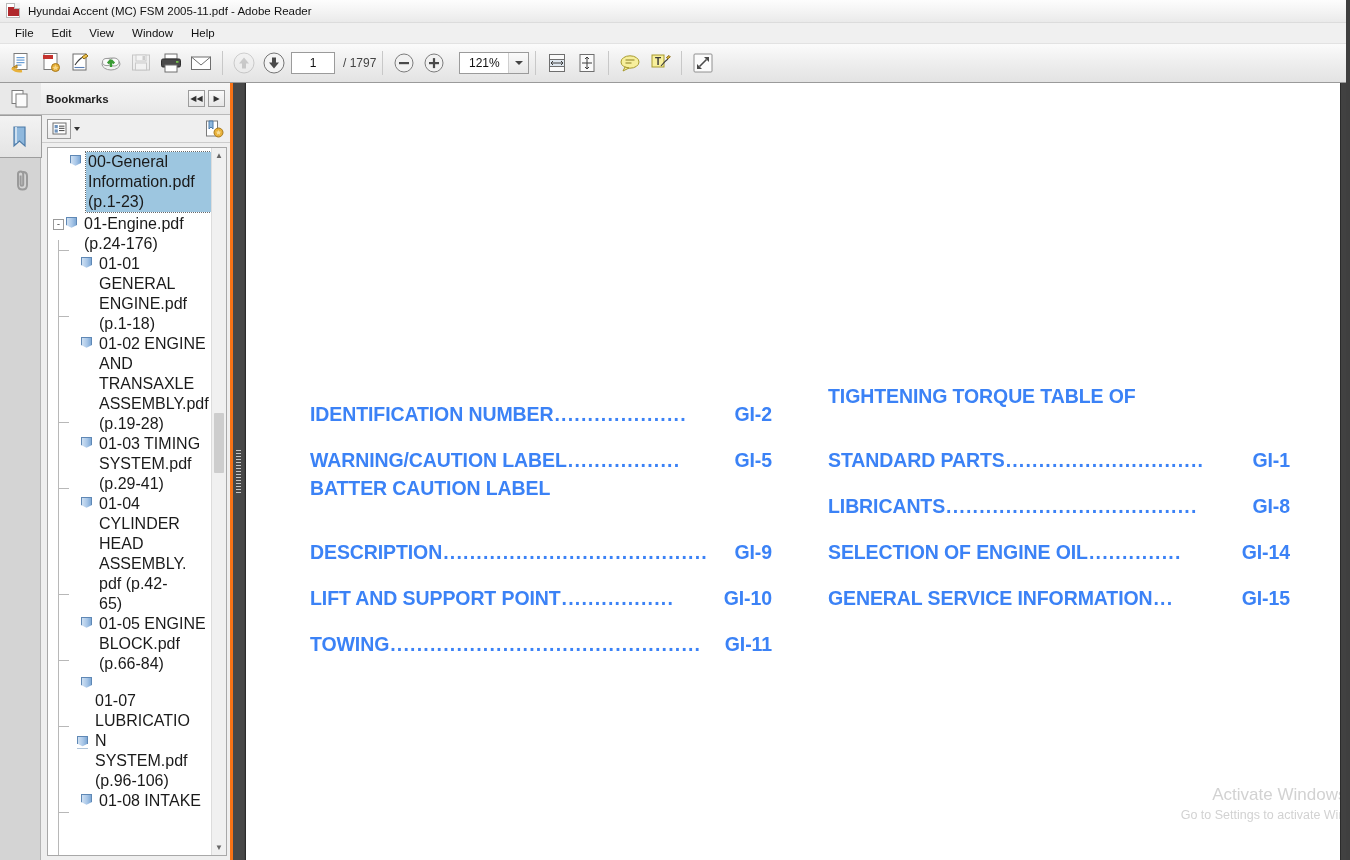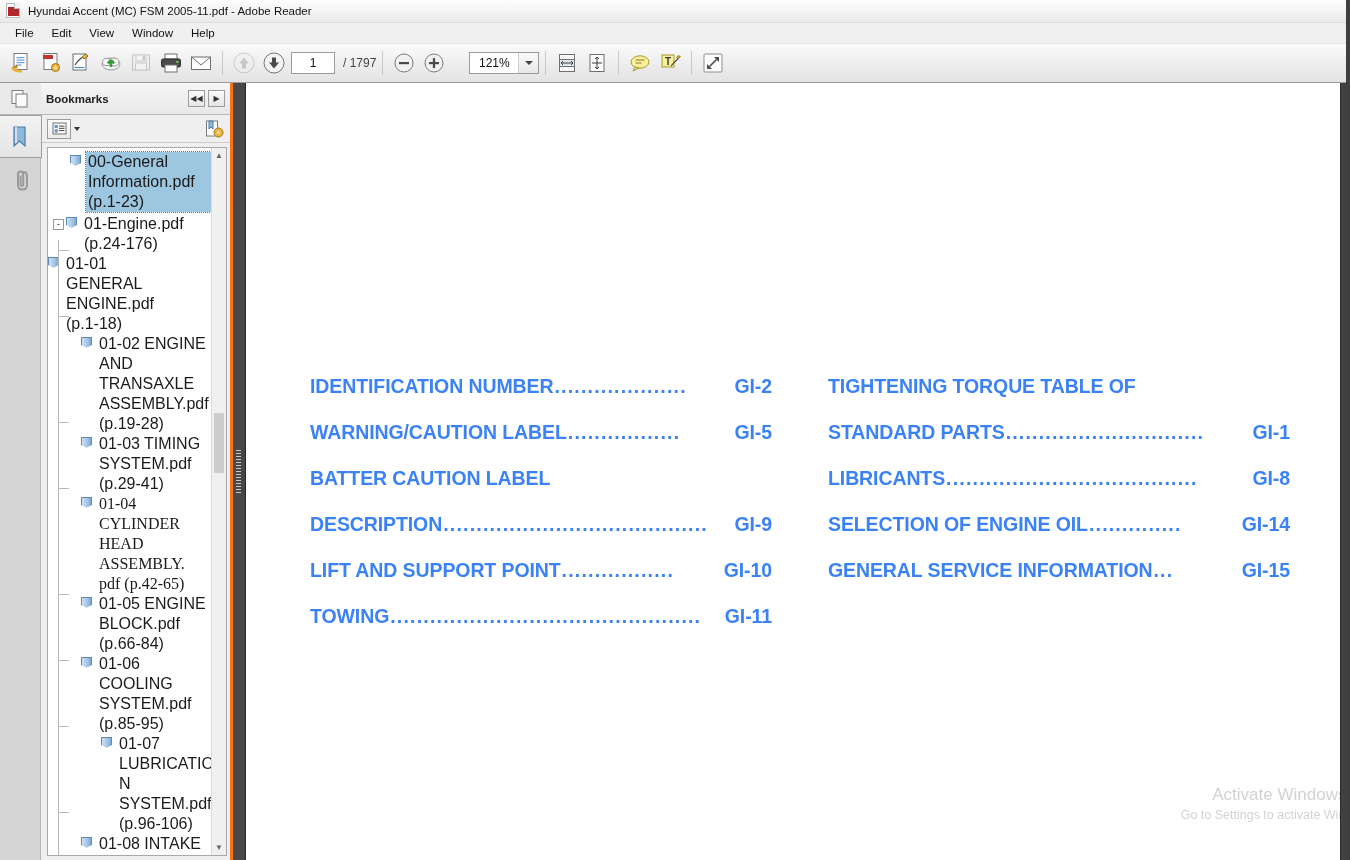--- a/index.html
+++ b/index.html
@@ -103,7 +103,7 @@
   }
   .zoombox {
     height: 22px; border: 1px solid #9b9b9b; background: #fff;
-    display: flex; align-items: center; flex: none; margin-left: 20px;
+    display: flex; align-items: center; flex: none; margin-left: 10px;
   }
   .zoomval {
     width: 48px; text-align: center; font-size: 12px; color: #111;

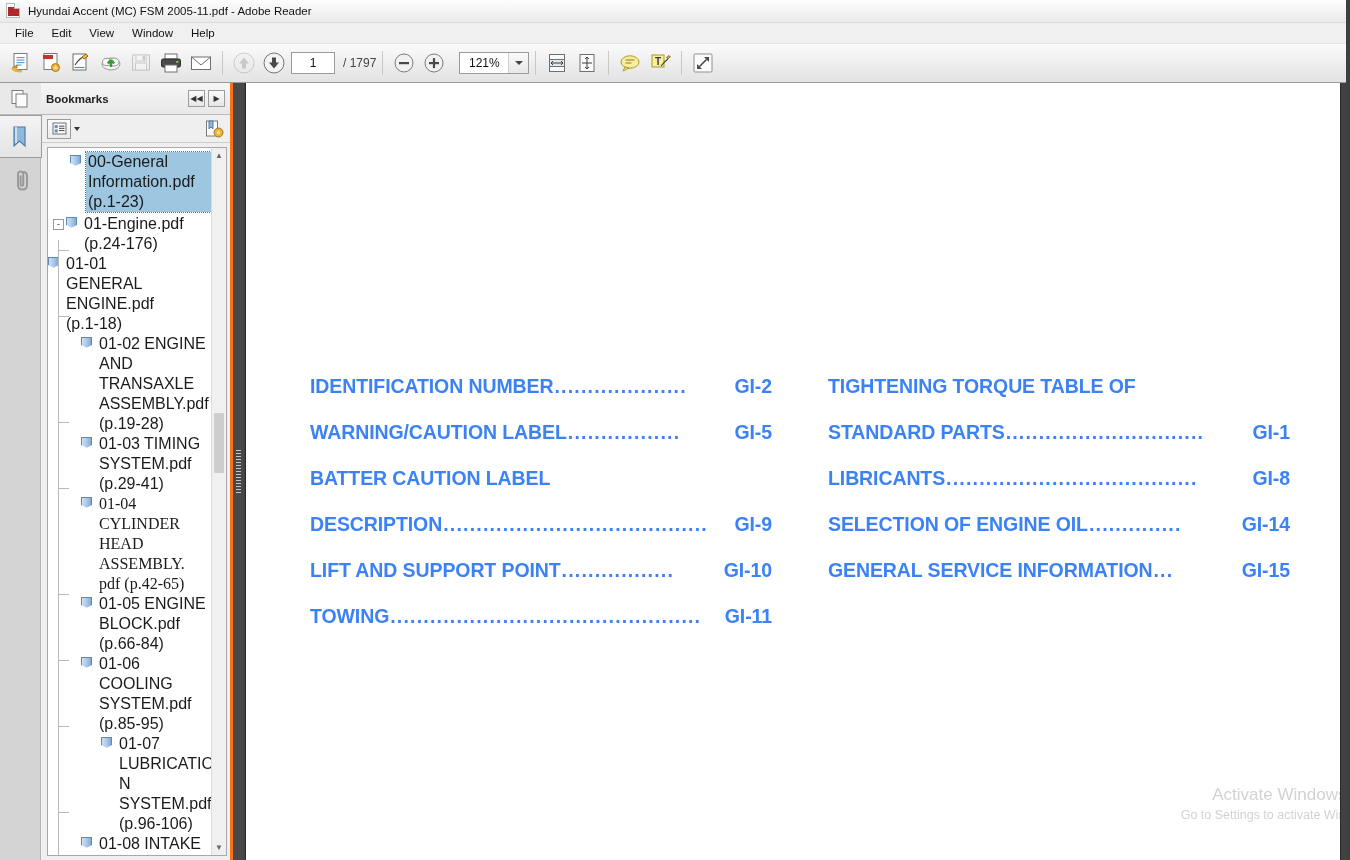--- a/index.html
+++ b/index.html
@@ -619,7 +619,7 @@
             <div class="bm-label" style="width:140px;">01-Engine.pdf (p.24-176)</div>
           </div>
 
-          <div class="bm" style="">
+          <div class="bm" style="padding-left:33px;">
             <div class="bm-icon">
                 <div class="ribbon"></div>
               </div>

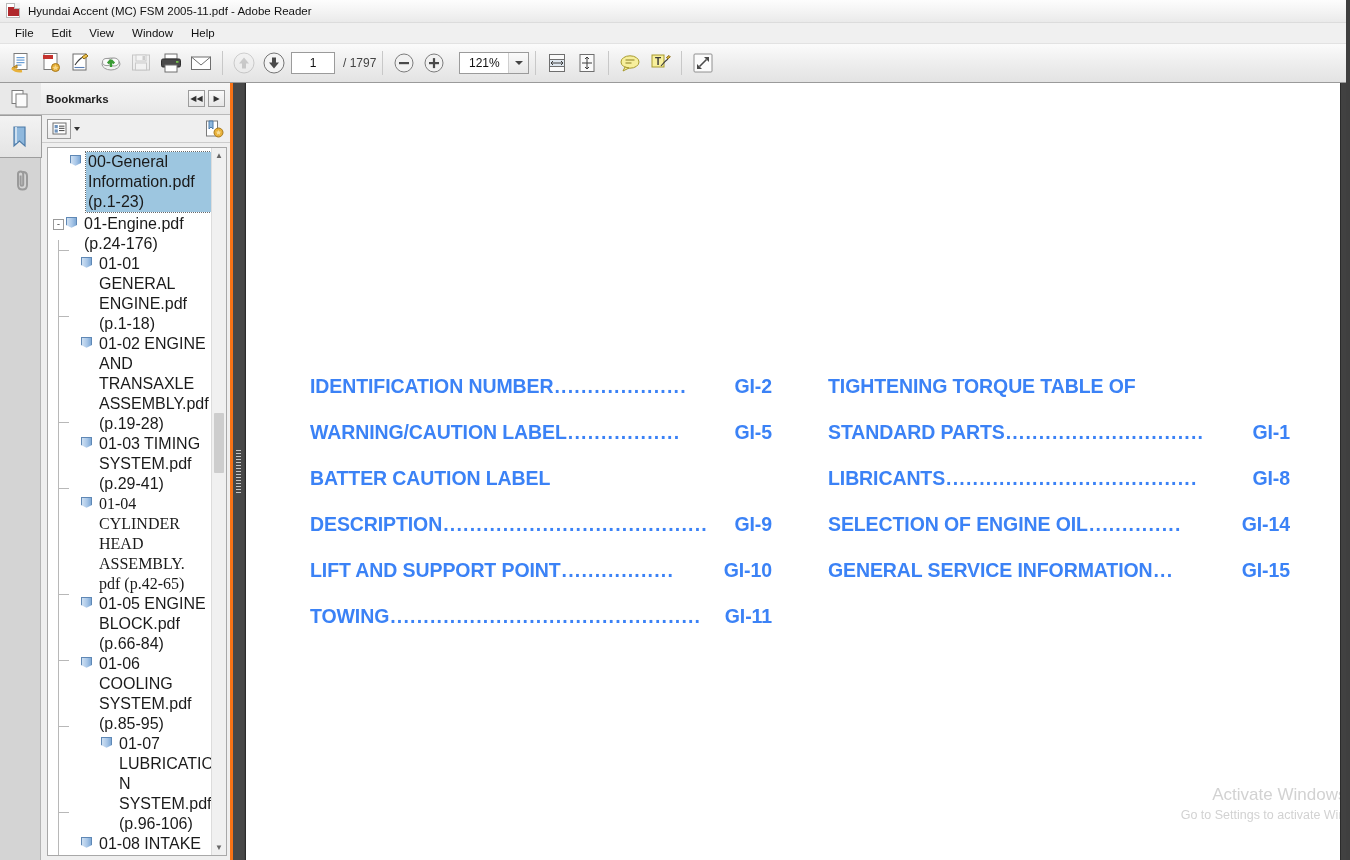--- a/index.html
+++ b/index.html
@@ -358,7 +358,7 @@
     letter-spacing: 1.2px;
     margin: 0 1px;
   }
-  .toc-page { flex: none; padding-left: 3px; }
+  .toc-page { flex: none; padding-left: 3px; margin-top: 28px; }
 
   .watermark {
     position: absolute;

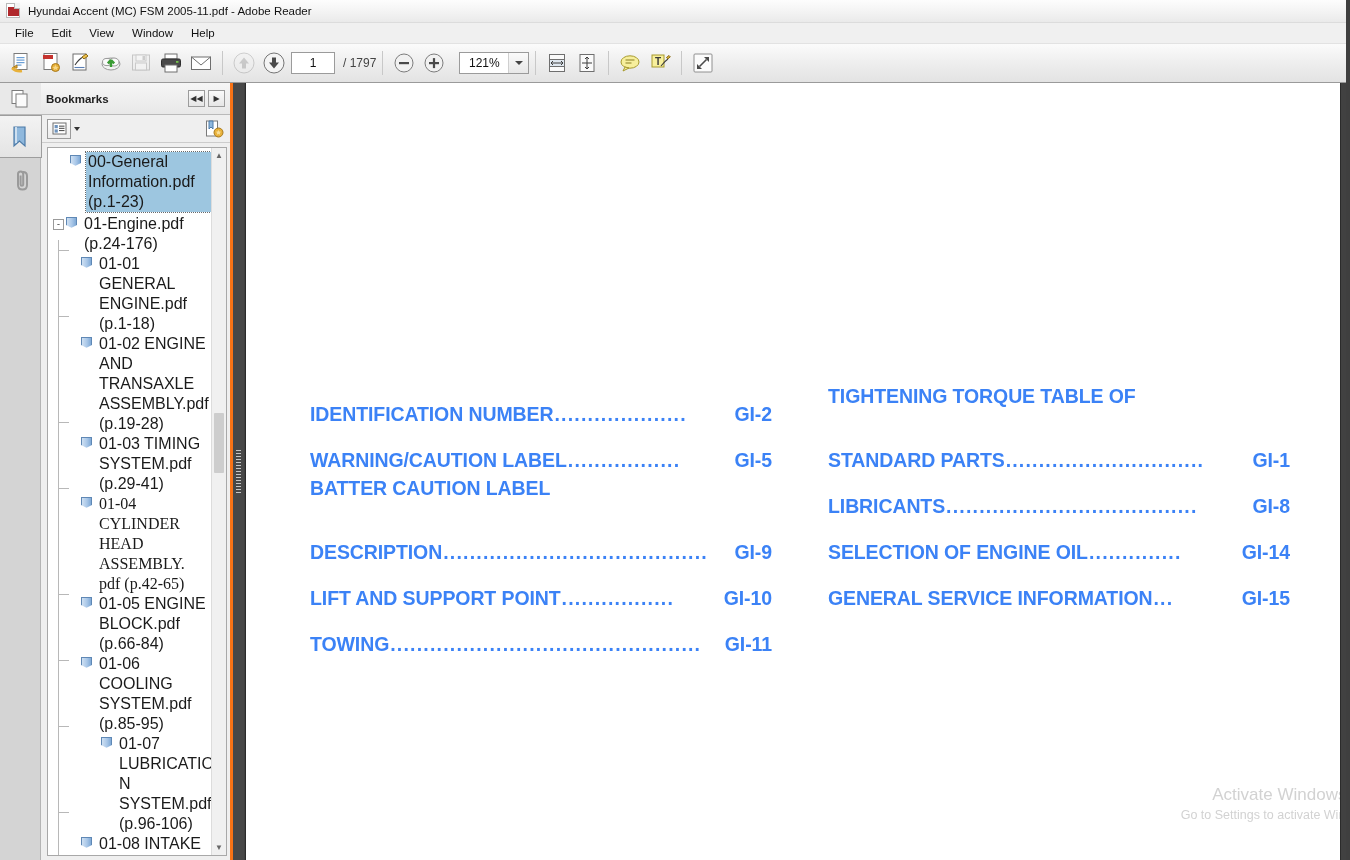--- a/index.html
+++ b/index.html
@@ -640,7 +640,7 @@
             <div class="bm-label" style="width:118px;">01-03 TIMING SYSTEM.pdf (p.29-41)</div>
           </div>
 
-          <div class="bm" style="padding-left:33px;font-family:Liberation Serif, serif;">
+          <div class="bm" style="padding-left:33px;">
             <div class="bm-icon">
                 <div class="ribbon"></div>
               </div>

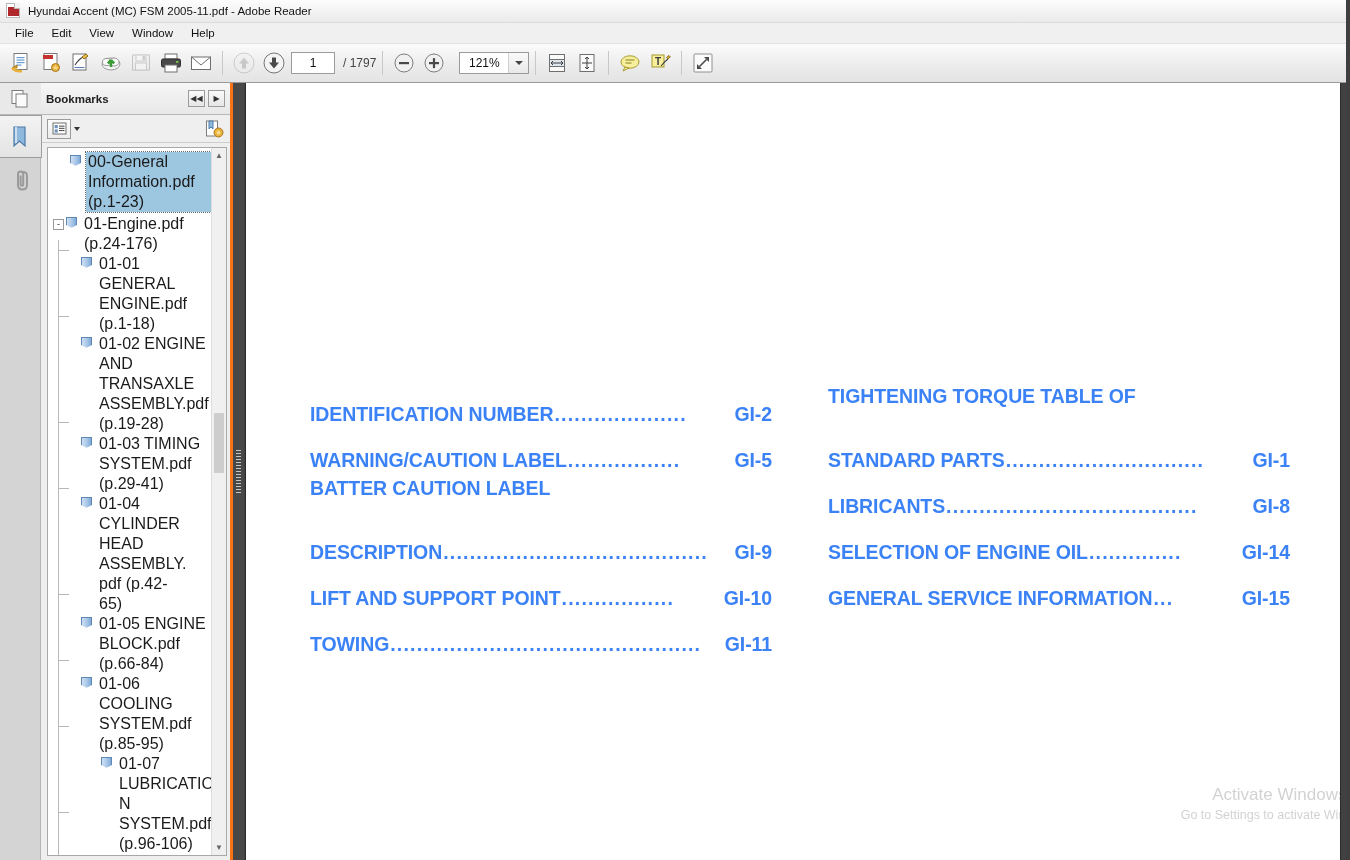--- a/index.html
+++ b/index.html
@@ -658,7 +658,6 @@
             <div class="bm-icon">
                 <div class="ribbon"></div>
               </div>
-            <div class="bm-label" style="width:118px;">01-06 COOLING SYSTEM.pdf (p.85-95)</div>
           </div>
 
           <div class="bm" style="padding-left:53px;">

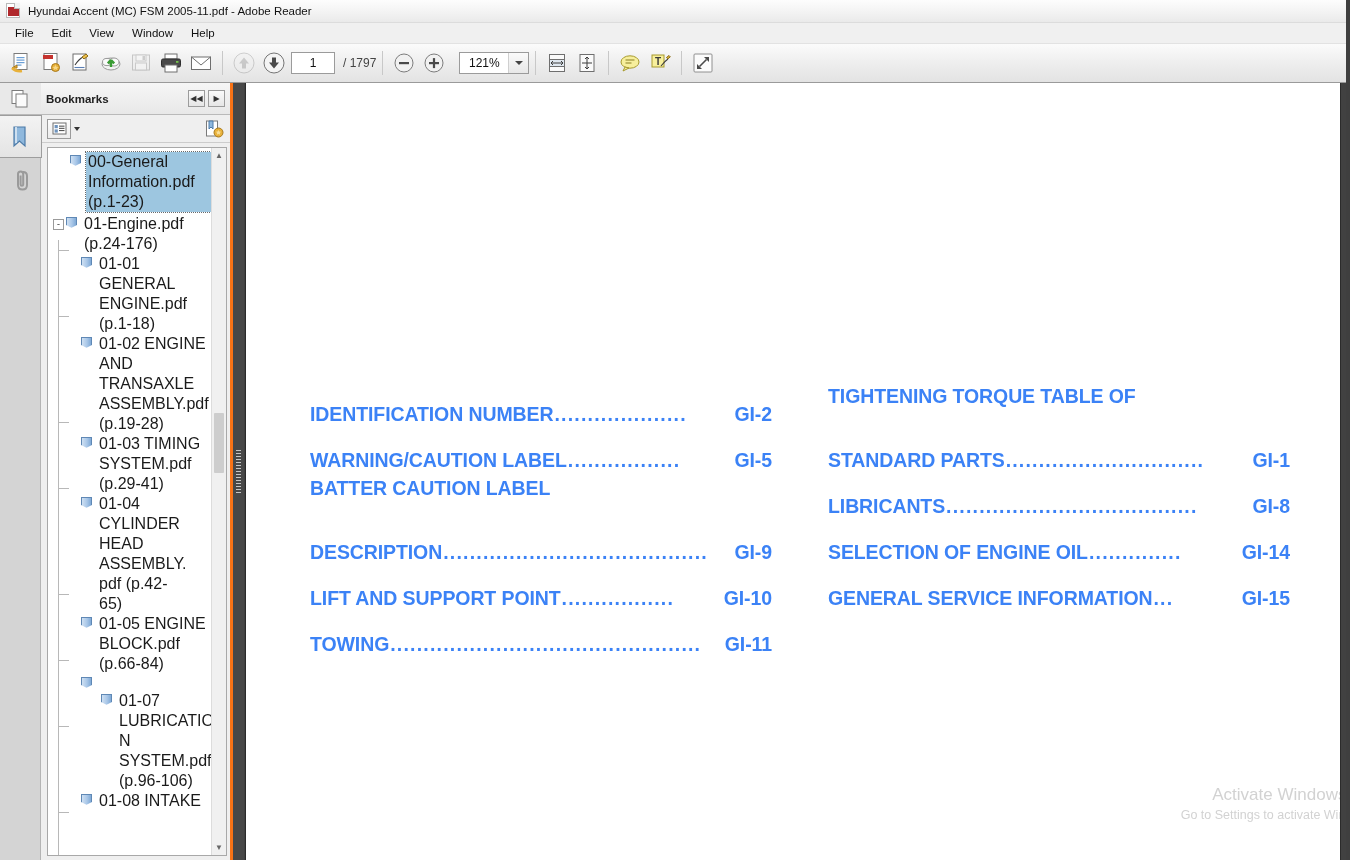--- a/index.html
+++ b/index.html
@@ -660,7 +660,7 @@
               </div>
           </div>
 
-          <div class="bm" style="padding-left:53px;">
+          <div class="bm" style="padding-left:29px;align-items:center;">
             <div class="bm-icon">
                 <div class="ribbon"></div>
               </div>

